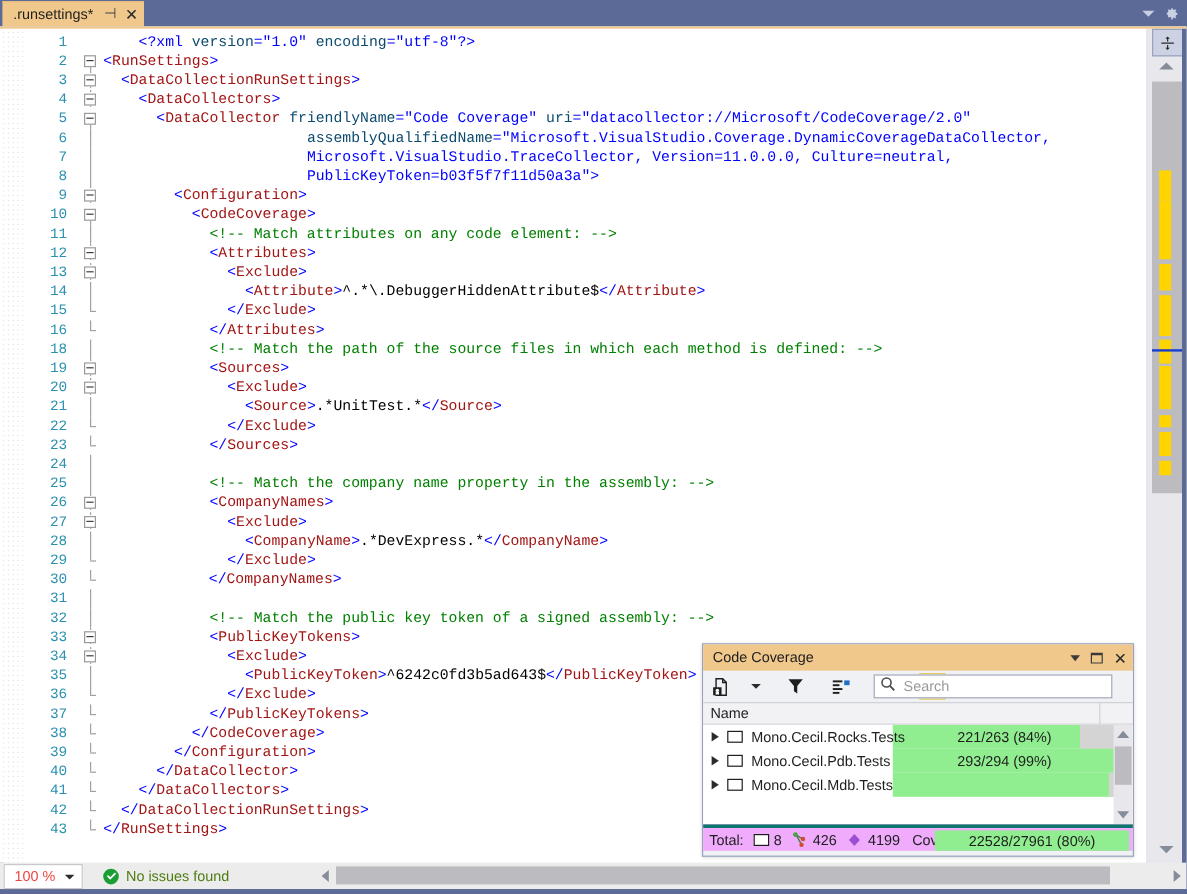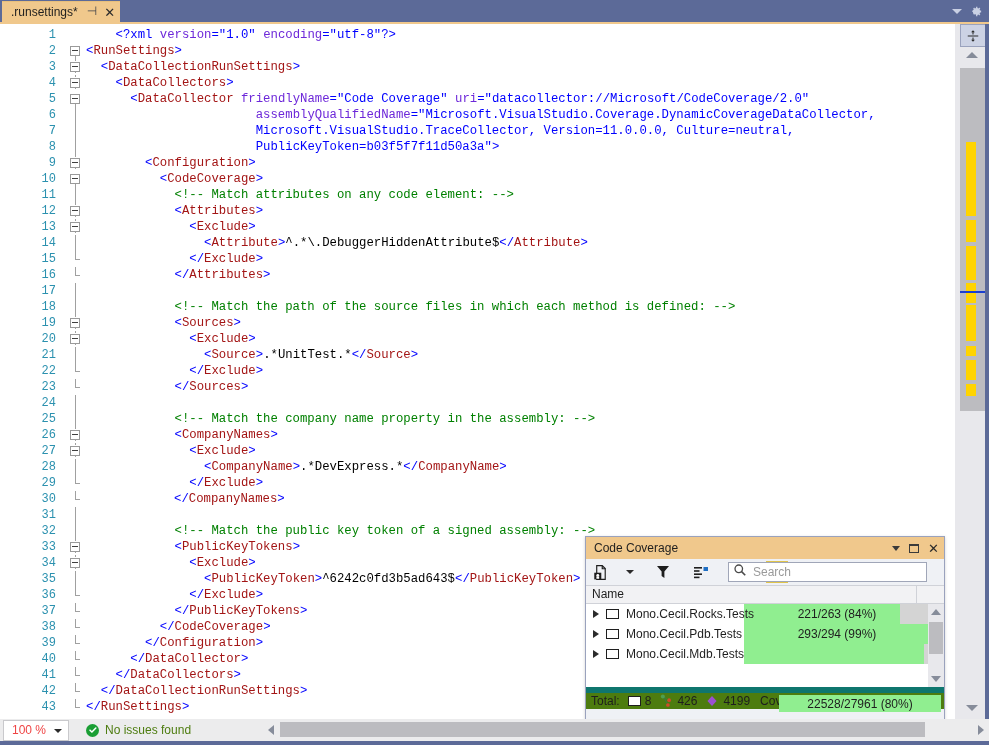--- a/index.html
+++ b/index.html
@@ -132,7 +132,7 @@
   }
   .tk-punct  { color: #0000ff; }
   .tk-name   { color: #a31515; }
-  .tk-attr   { color: #6d28d9; }
+  .tk-attr   { color: #0c4a6e; }
   .tk-val    { color: #0000ff; }
   .tk-text   { color: #000000; }
   .tk-cmt    { color: #008000; }

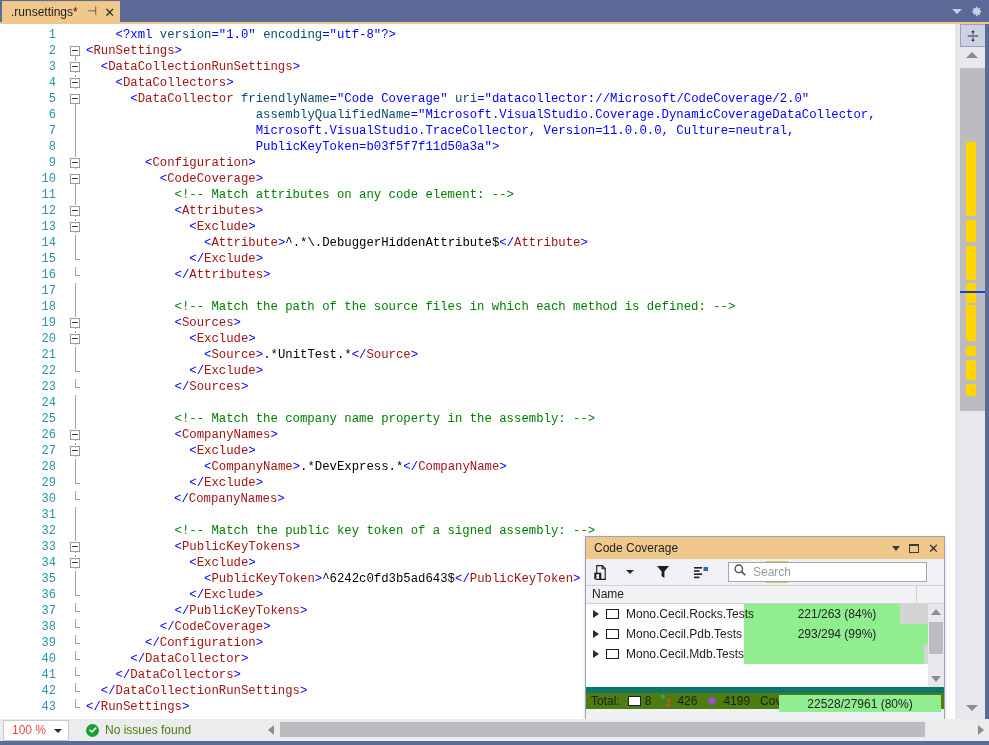--- a/index.html
+++ b/index.html
@@ -414,7 +414,6 @@
           <div class="row"><span class="lineno">14</span><span class="glyphcol"><span class="vline"></span></span><span class="codetext" style="left: 204.08px;"><span class="tk-punct">&lt;</span><span class="tk-name">Attribute</span><span class="tk-punct">&gt;</span><span class="tk-text">^.*\.DebuggerHiddenAttribute$</span><span class="tk-punct">&lt;/</span><span class="tk-name">Attribute</span><span class="tk-punct">&gt;</span></span></div>
           <div class="row"><span class="lineno">15</span><span class="glyphcol"><span class="vline half-top"></span><span class="endcap"></span></span><span class="codetext" style="left: 189.32px;"><span class="tk-punct">&lt;/</span><span class="tk-name">Exclude</span><span class="tk-punct">&gt;</span></span></div>
           <div class="row"><span class="lineno">16</span><span class="glyphcol"><span class="vline half-top"></span><span class="endcap"></span></span><span class="codetext" style="left: 174.56px;"><span class="tk-punct">&lt;/</span><span class="tk-name">Attributes</span><span class="tk-punct">&gt;</span></span></div>
-          <div class="row"><span class="lineno">17</span><span class="glyphcol"><span class="vline"></span></span><span class="codetext" style="left: 86px;"></span></div>
           <div class="row"><span class="lineno">18</span><span class="glyphcol"><span class="vline"></span></span><span class="codetext" style="left: 174.56px;"><span class="tk-cmt">&lt;!-- Match the path of the source files in which each method is defined: --&gt;</span></span></div>
           <div class="row"><span class="lineno">19</span><span class="glyphcol"><span class="vdash"></span><span class="foldbox"></span></span><span class="codetext" style="left: 174.56px;"><span class="tk-punct">&lt;</span><span class="tk-name">Sources</span><span class="tk-punct">&gt;</span></span></div>
           <div class="row"><span class="lineno">20</span><span class="glyphcol"><span class="vdash"></span><span class="foldbox"></span></span><span class="codetext" style="left: 189.32px;"><span class="tk-punct">&lt;</span><span class="tk-name">Exclude</span><span class="tk-punct">&gt;</span></span></div>

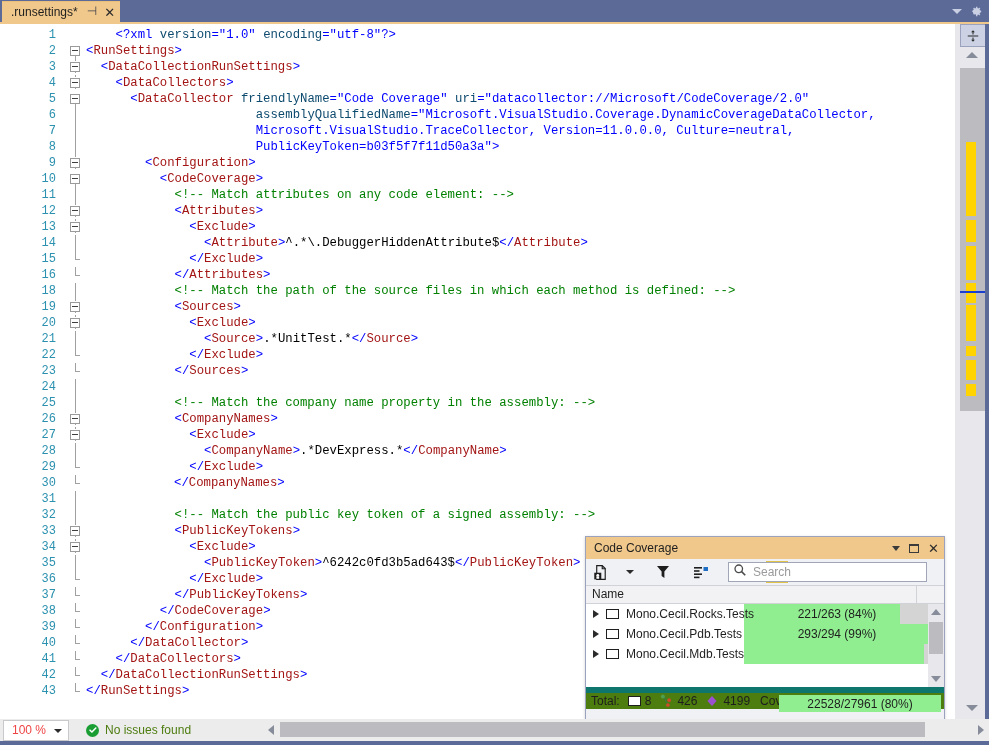--- a/index.html
+++ b/index.html
@@ -183,7 +183,7 @@
   
   .cc-window {
     position: absolute; left: 585px; top: 512px;
-    width: 360px; height: 210px;
+    width: 360px; height: 178px;
     background: #eff1f5;
     border: 1px solid #9aa2bd;
     box-sizing: border-box;

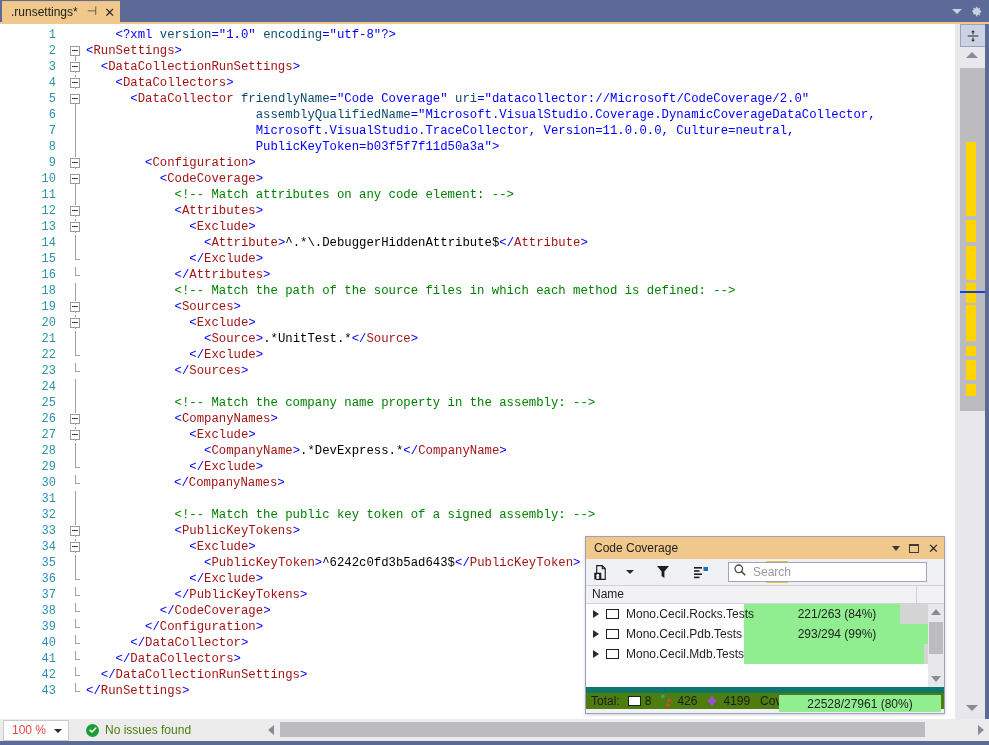--- a/index.html
+++ b/index.html
@@ -300,8 +300,8 @@
   }
 
   .cc-total {
-    position: relative; height: 22px; background: #4d7c0f;
-    border-top: 6px solid #0f766e;
+    position: relative; height: 22px; background: #f0abfc;
+    border-top: 3px solid #0f766e;
     display: flex; align-items: center; box-sizing: border-box;
     padding-left: 5px;
   }

